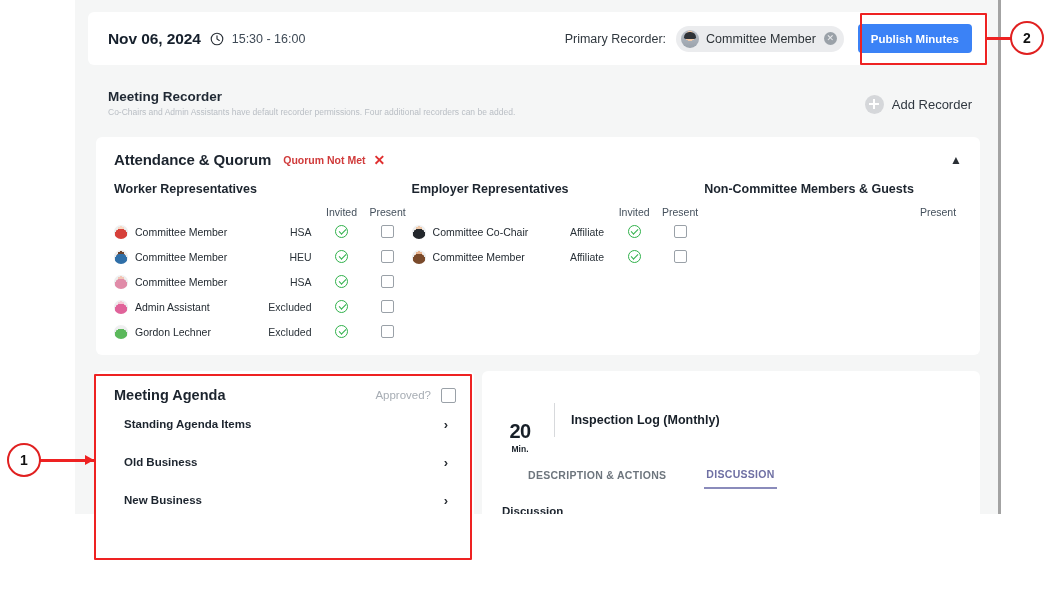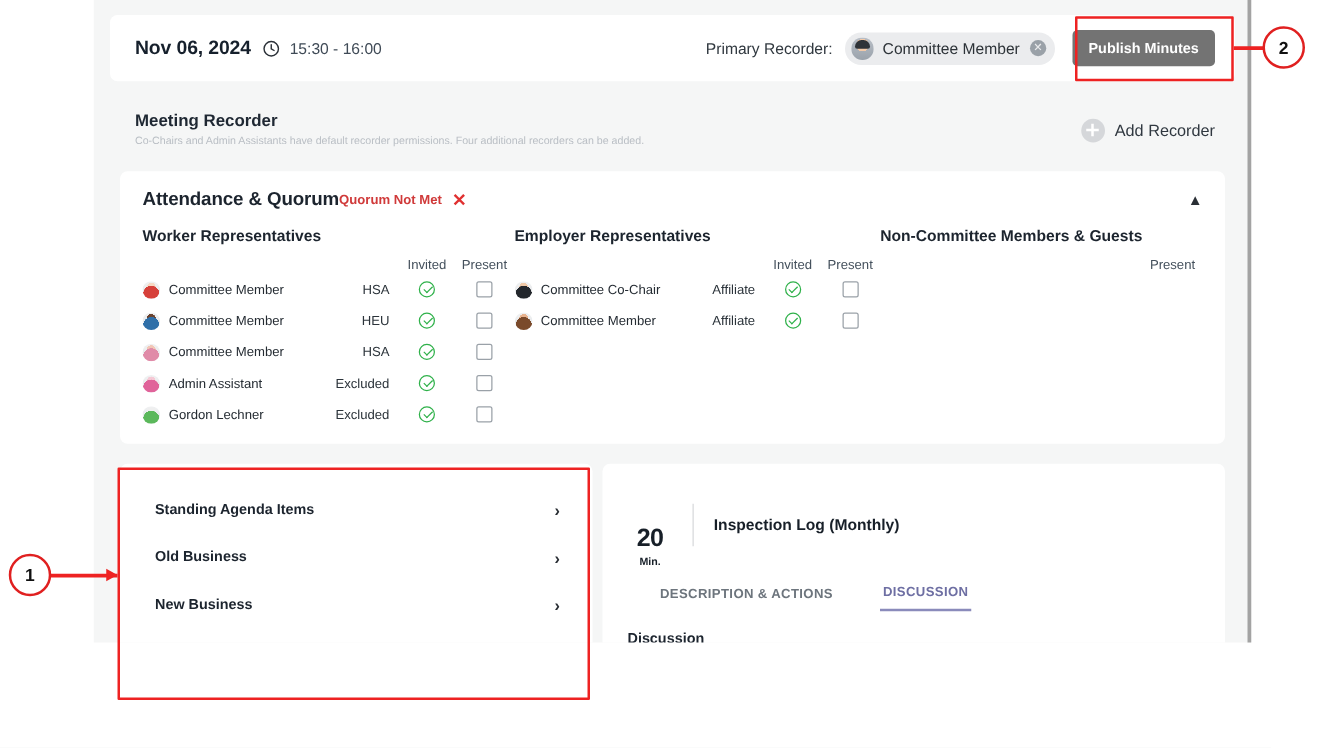--- a/index.html
+++ b/index.html
@@ -65,7 +65,7 @@
   }
   #publish-btn {
     margin-left: 14px;
-    background: #737373;
+    background: #3b82f6;
     color: #ffffff;
     border: none;
     border-radius: 4px;

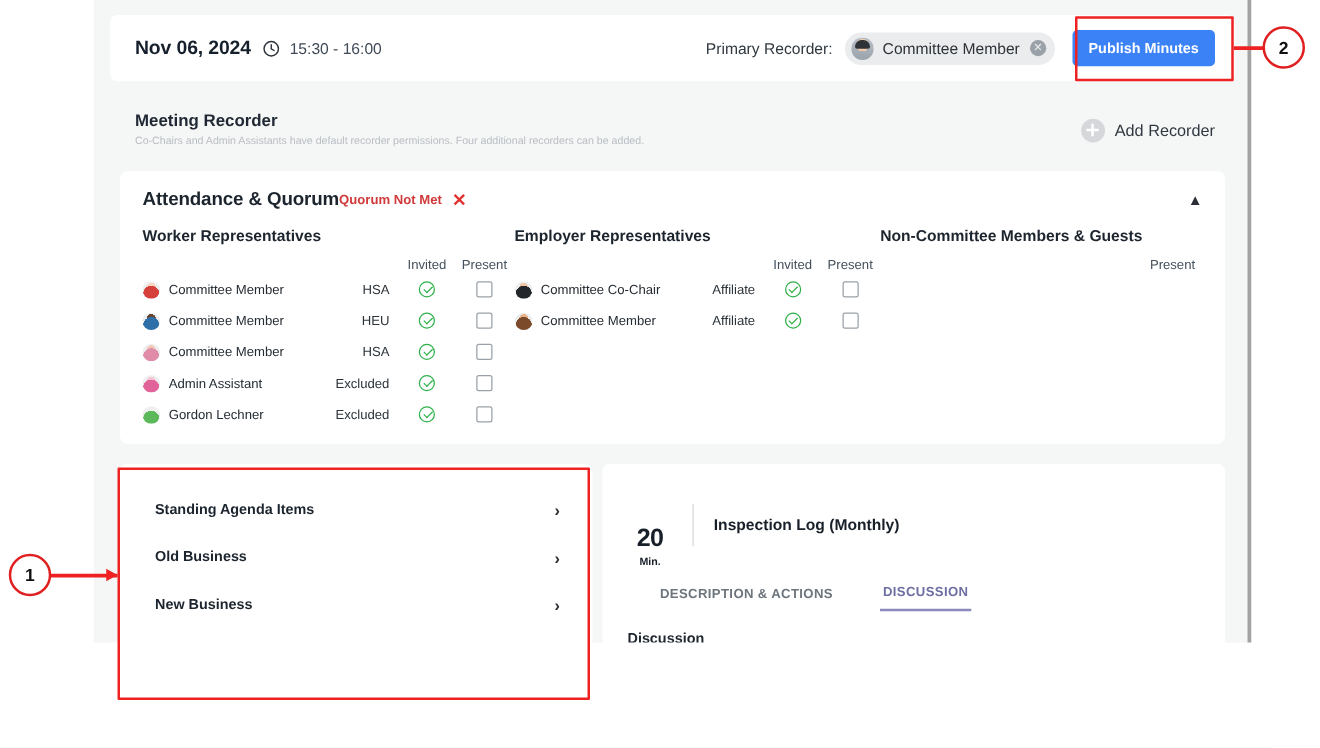--- a/index.html
+++ b/index.html
@@ -109,7 +109,7 @@
   }
   .att-head { display: flex; align-items: center; }
   .att-title { font-size: 15px; font-weight: bold; color: #1c242e; letter-spacing: -0.1px; }
-  .quorum-badge { font-size: 10.5px; font-weight: bold; color: #d03a3a; }
+  .quorum-badge { font-size: 10.5px; font-weight: bold; color: #d03a3a; margin-left: 12px; }
   .quorum-x {
     margin-left: 8px; color: #e03030; font-size: 14px; font-weight: bold;
     line-height: 1; cursor: pointer;

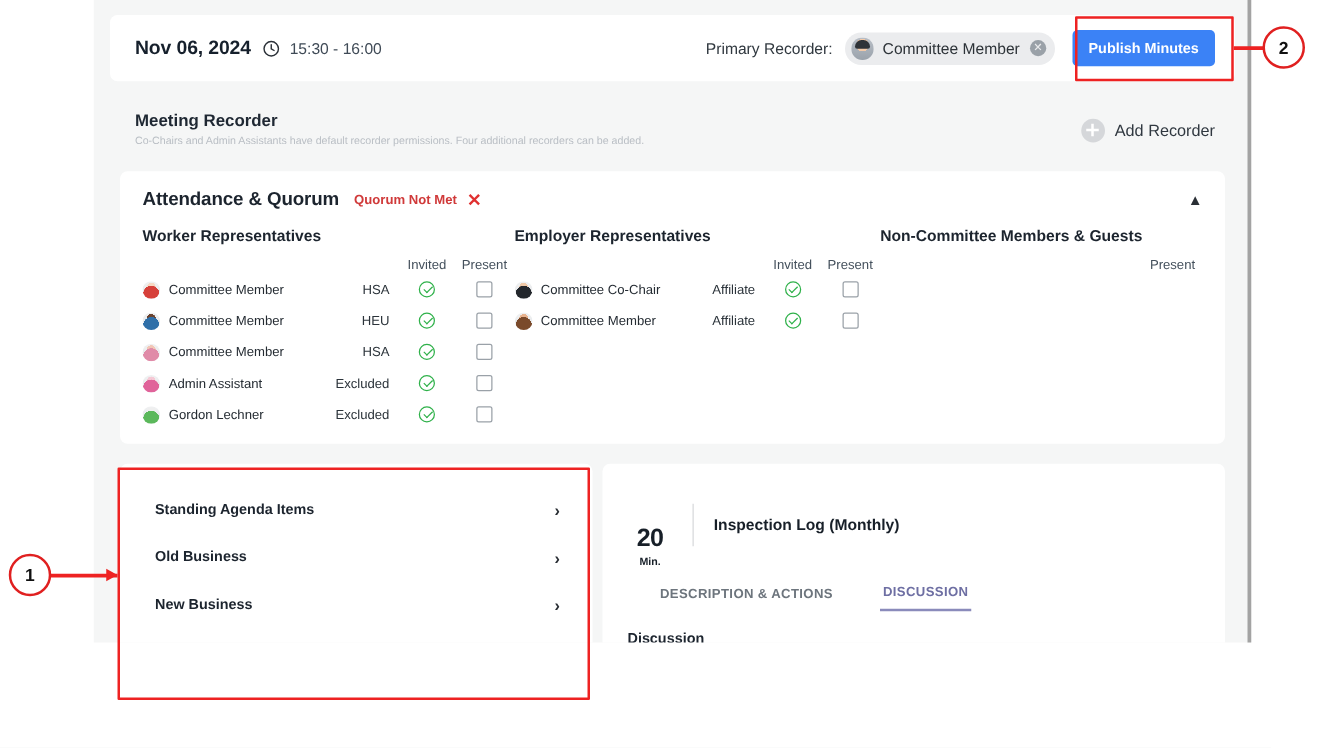--- a/index.html
+++ b/index.html
@@ -396,6 +396,11 @@
   </div>
 
   <div class="card" id="agenda-card">
+    <div class="agenda-head">
+      <span class="agenda-title">Meeting Agenda</span>
+      <span class="approved-label">Approved?</span>
+      <span class="cbox" style="width:15px;height:15px;"></span>
+    </div>
     <div id="agenda-items">
         <div class="agenda-item">
           <span class="agenda-item-label">Standing Agenda Items</span>

